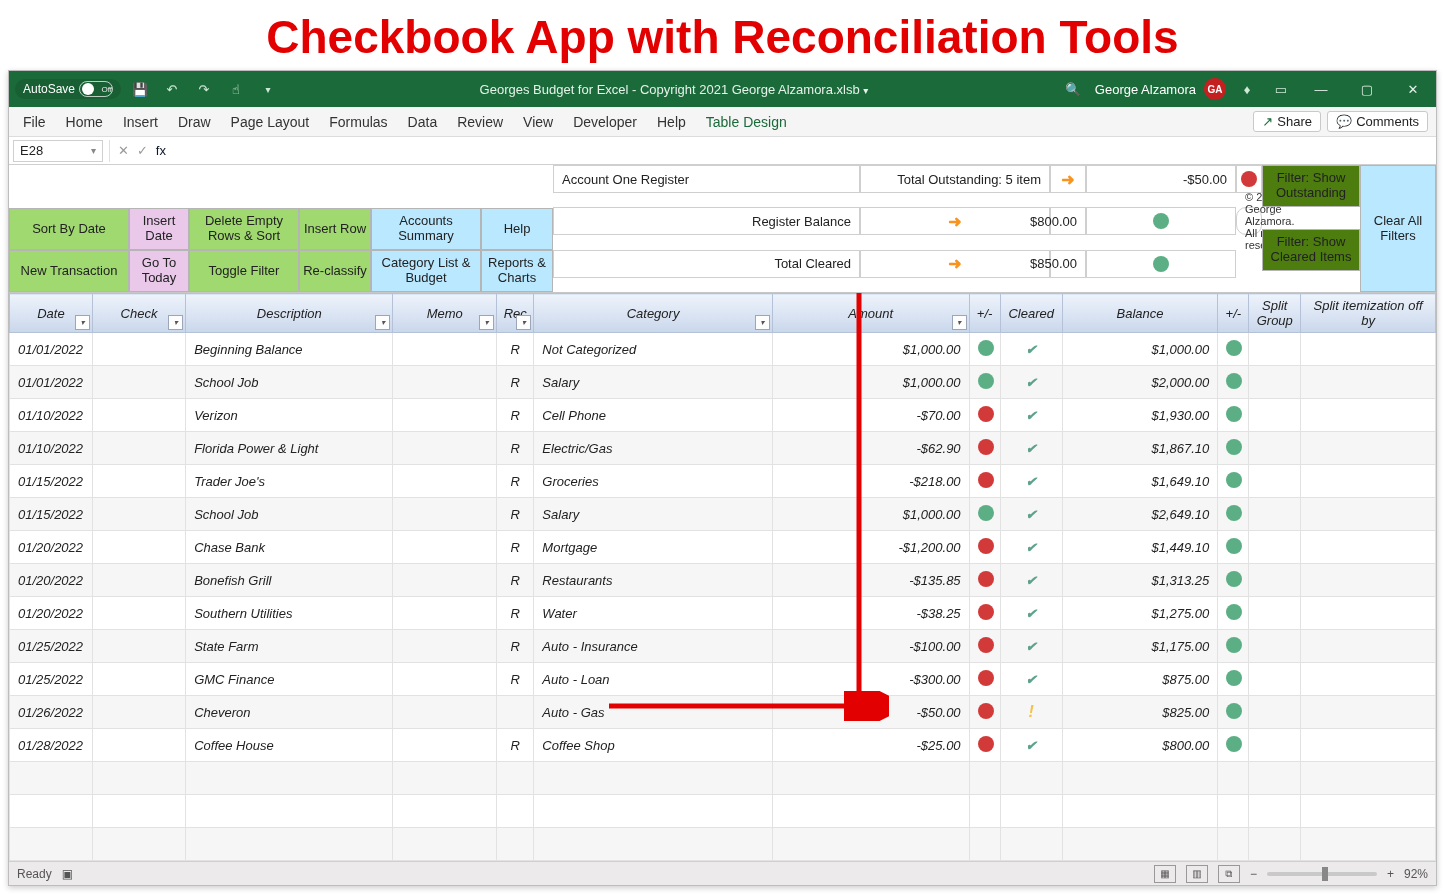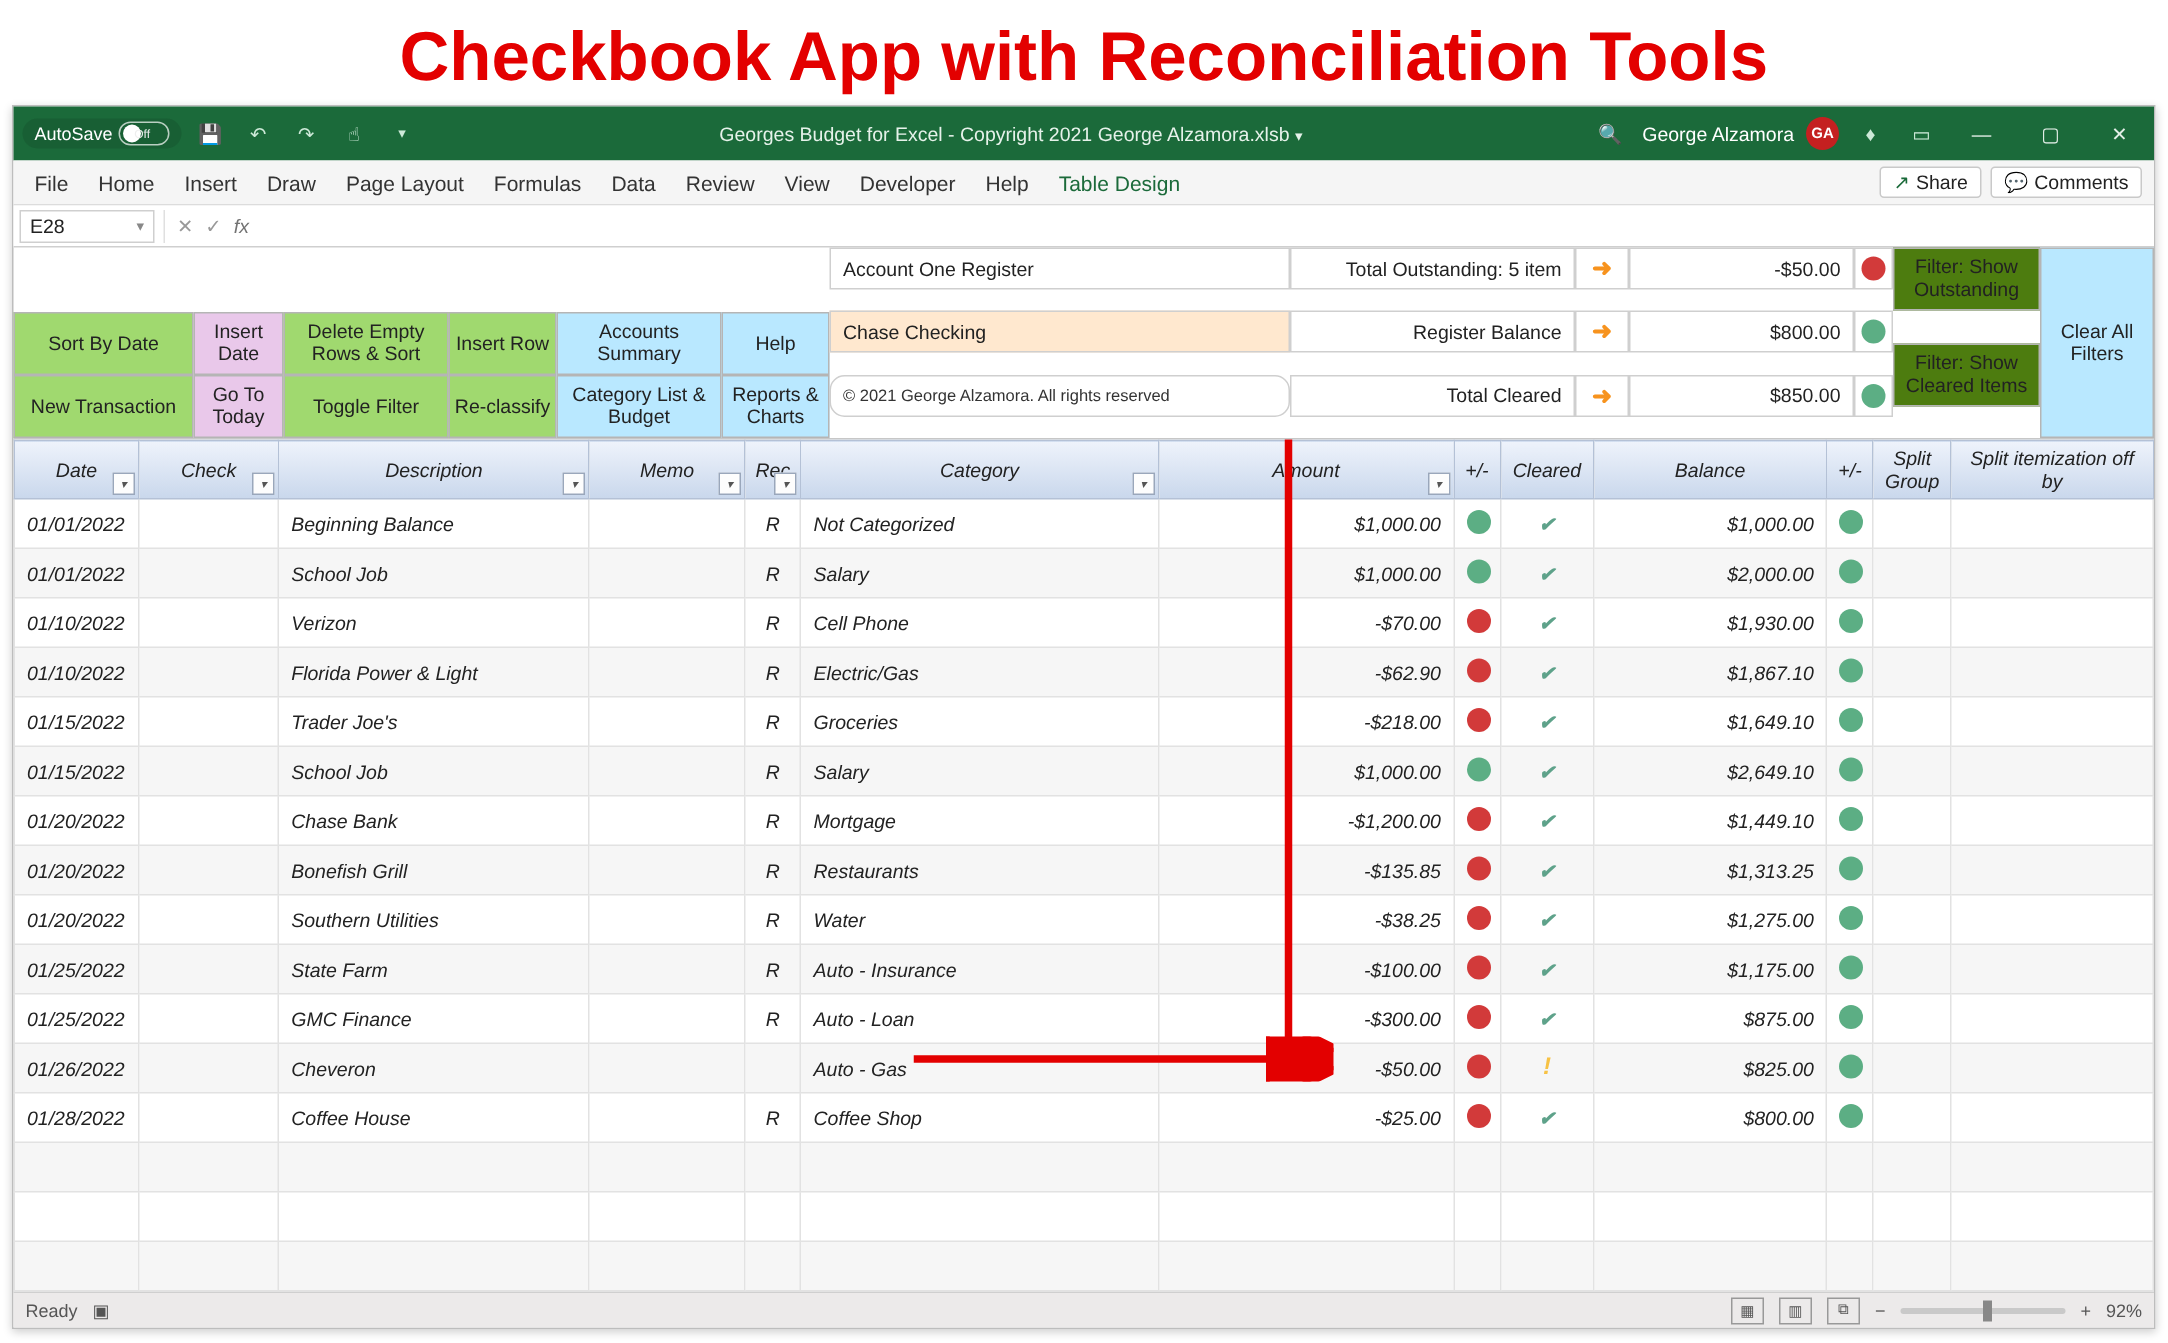--- a/index.html
+++ b/index.html
@@ -13,7 +13,7 @@
   .autosave { display: flex; align-items: center; gap: 4px; background: #185f34; border-radius: 14px; padding: 2px 8px; font-size: 12px; }
   .autosave .pill { display: inline-flex; align-items: center; width: 34px; height: 16px; border: 1px solid rgba(255,255,255,0.7); border-radius: 10px; position: relative; }
   .autosave .pill .knob { width: 12px; height: 12px; background: #fff; border-radius: 50%; position: absolute; left: 2px; }
-  .autosave .pill .off { font-size: 8px; position: absolute; right: 12px; color: #eee; }
+  .autosave .pill .off { font-size: 8px; position: absolute; right: 0; color: #eee; }
   .tb-icon { width: 26px; height: 26px; display: inline-flex; align-items: center; justify-content: center; color: #cde9d8; cursor: pointer; }
   .titlebar .center { flex: 1; text-align: center; color: #e6f2ea; font-size: 13px; }
   .titlebar .right { display: flex; align-items: center; gap: 8px; padding-right: 4px; }

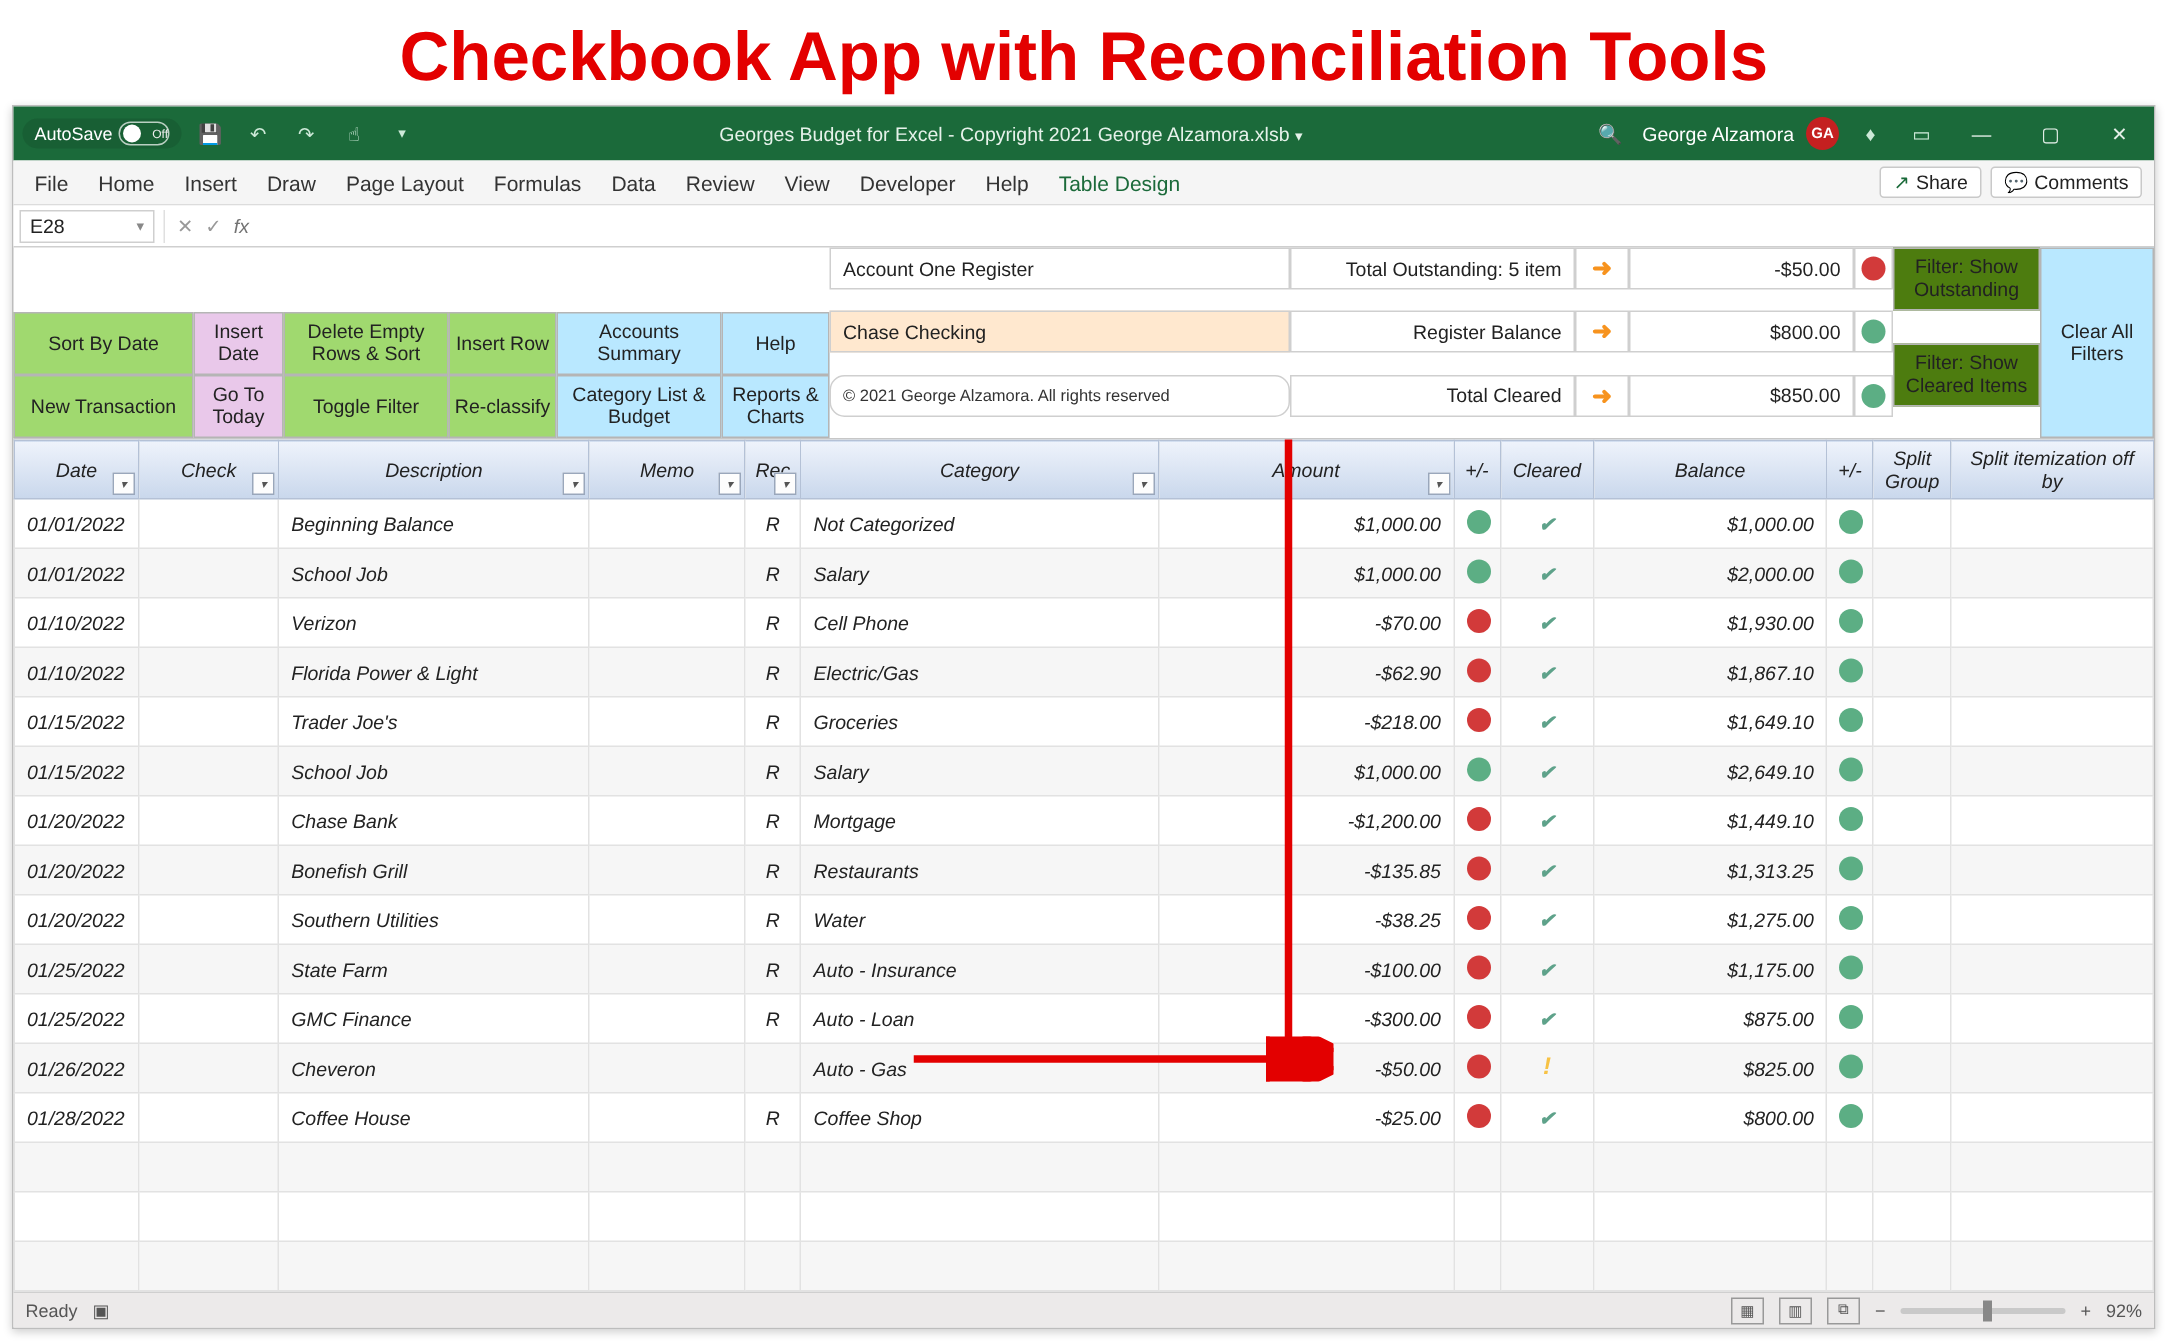--- a/index.html
+++ b/index.html
@@ -33,7 +33,7 @@
   .namebox .dd { margin-left: auto; color: #888; font-size: 10px; }
   .fx-sep { width: 1px; height: 22px; background: #e0e0e0; margin: 0 2px; }
   .fx-ctrls { display: flex; align-items: center; gap: 8px; color: #999; padding: 0 6px; }
-  .fx-label { font-style: italic; color: #737373; padding-right: 6px; }
+  .fx-label { color: #0f172a; padding-right: 6px; }
   .fx-input { flex: 1; height: 22px; border: none; padding: 0 8px; font-size: 13px; outline: none; }
 
   

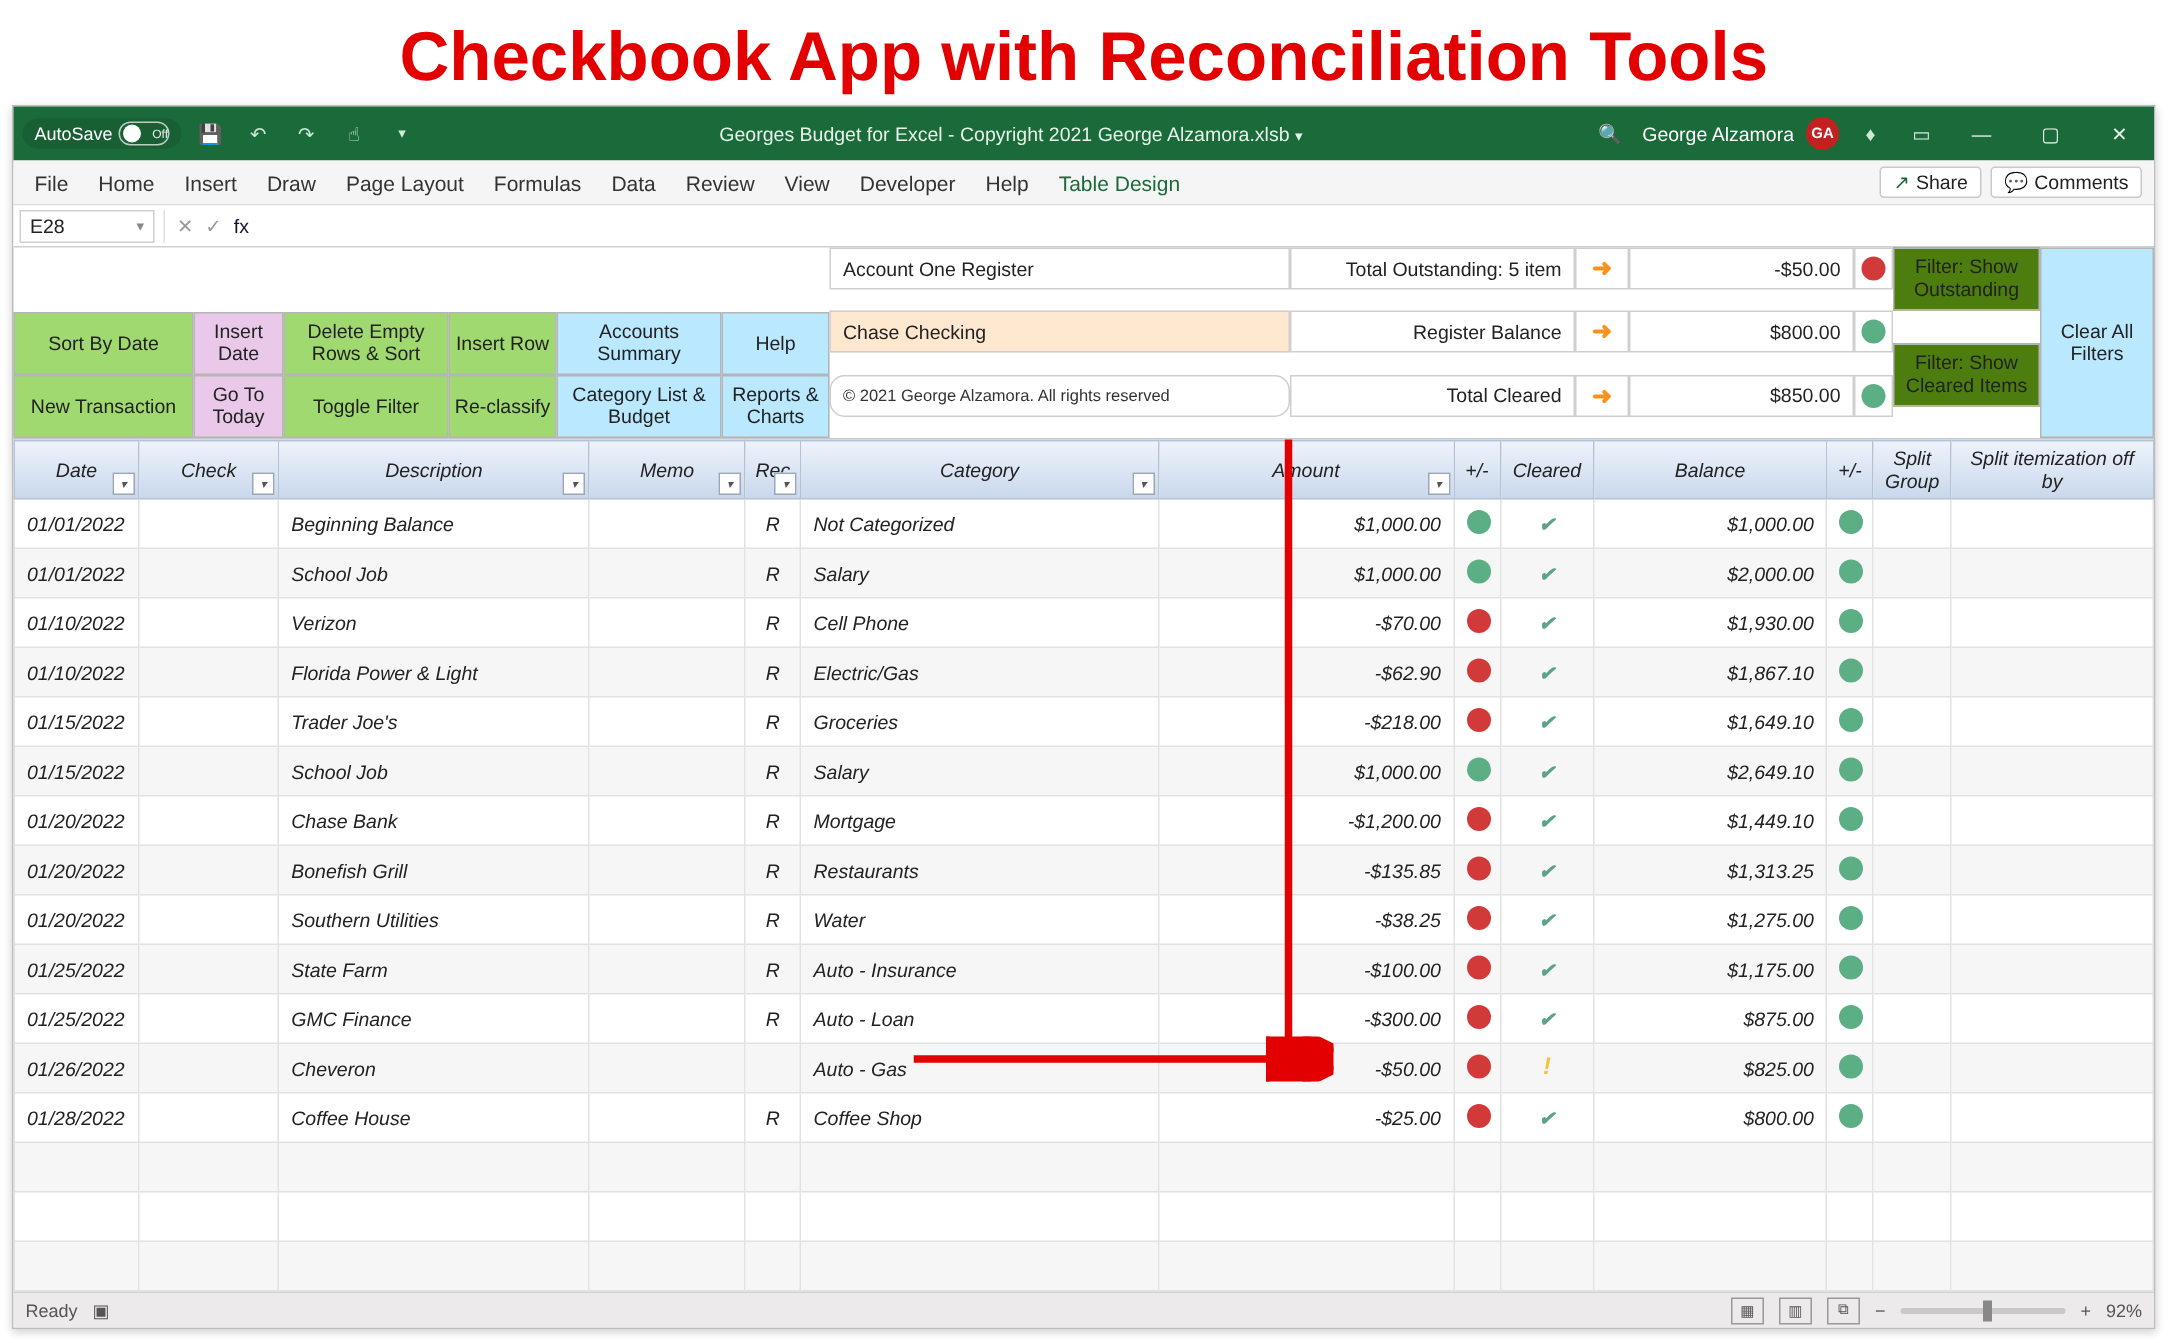--- a/index.html
+++ b/index.html
@@ -188,7 +188,6 @@
           <span class="dot dot-red"></span>
         </div>
 
-      <div class="scell hilite">Chase Checking</div>
       <div class="scell num">Register Balance</div>
       <div class="scell icon">
           <span class="arrow-r">➜</span>

